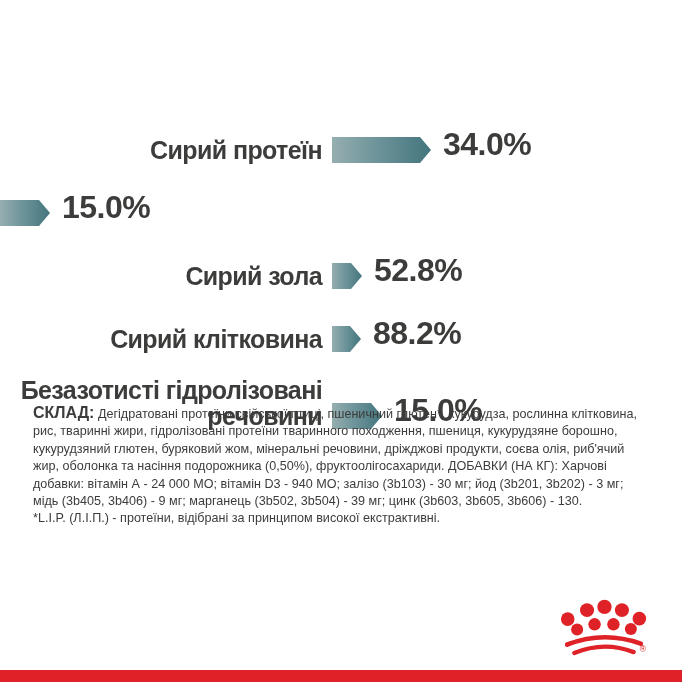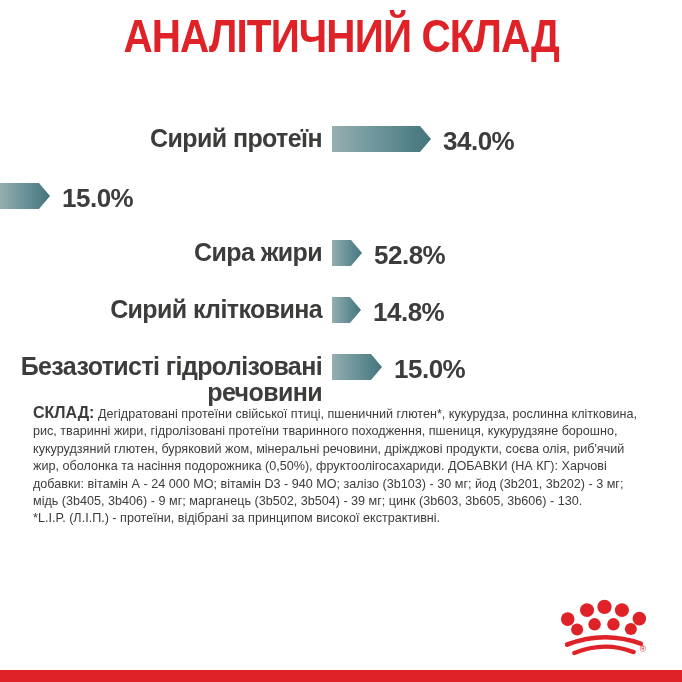--- a/index.html
+++ b/index.html
@@ -104,9 +104,6 @@
 
 <div class="page" style="--brand-red: #df2227; --text-dark: #3c3c3b; --bar-start: #96aeb0; --bar-end: #44757d;">
 
-  <div class="title-wrap">
-    <span class="title">АНАЛІТИЧНИЙ СКЛАД</span>
-  </div>
 
   <div class="chart">
     <div class="row">

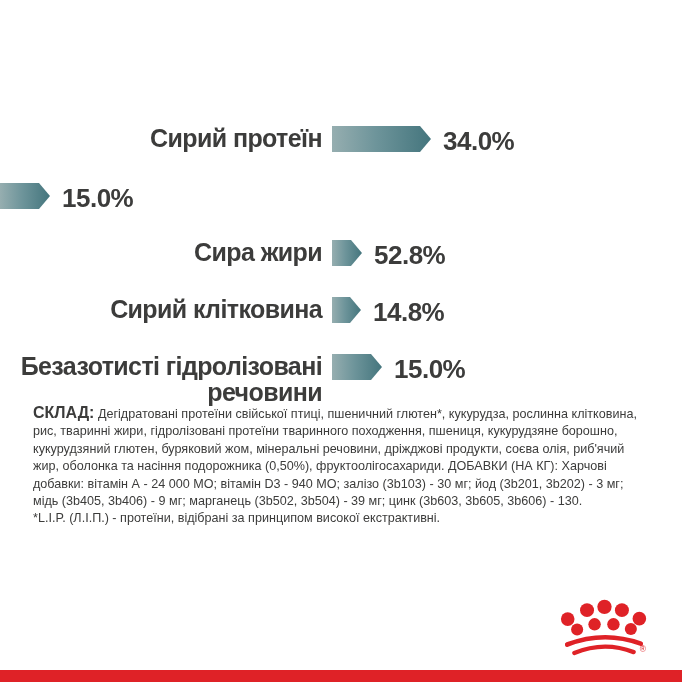--- a/index.html
+++ b/index.html
@@ -36,7 +36,7 @@
   }
   .row {
     display: flex;
-    align-items: flex-start;
+    align-items: flex-end;
     margin-bottom: 26px;
     min-height: 26px;
   }

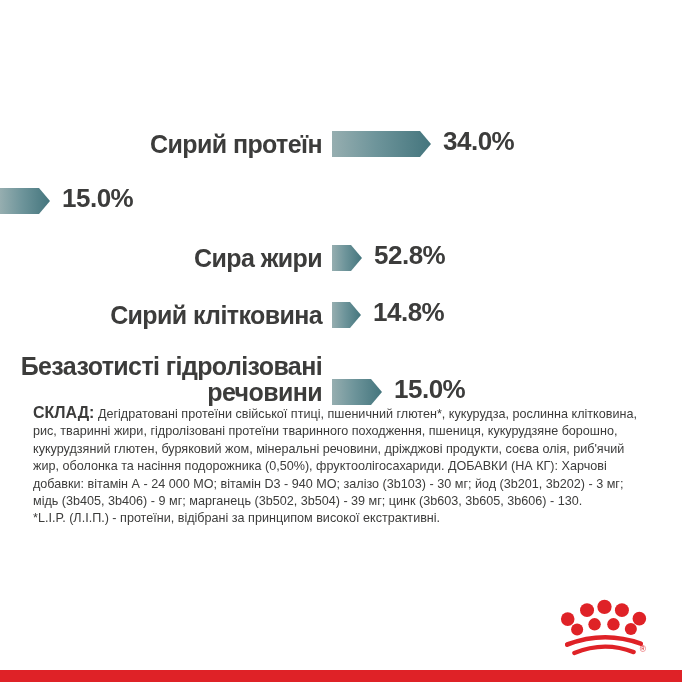--- a/index.html
+++ b/index.html
@@ -59,7 +59,7 @@
   }
   .row-value {
     margin-left: 12px;
-    font-size: 26px;
+    font-size: 32px;
     font-weight: bold;
     letter-spacing: -0.5px;
     color: var(--text-dark, #3c3c3b);

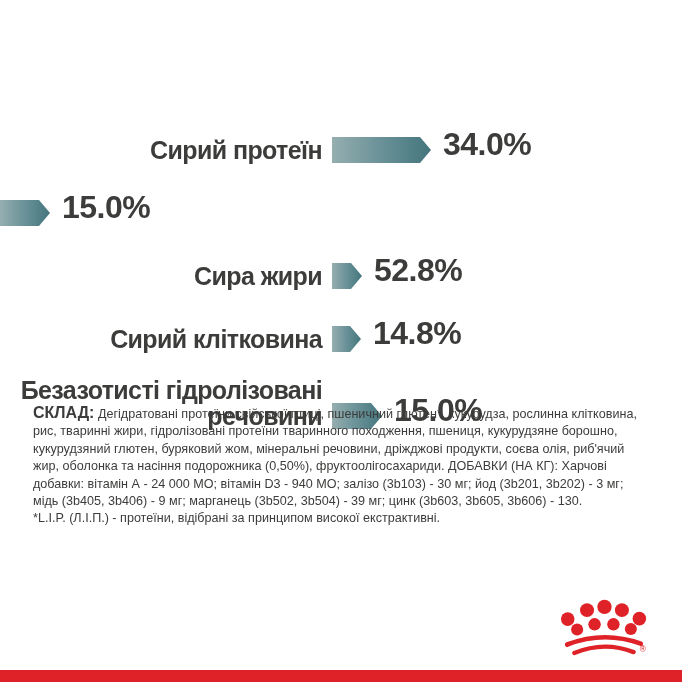--- a/index.html
+++ b/index.html
@@ -116,7 +116,7 @@
       <div class="row-value">15.0%</div>
     </div>
     <div class="row">
-      <div class="row-label">Сира жири</div>
+      <div class="row-label">Сирий зола</div>
       <div class="bar" style="width: 30px;"></div>
       <div class="row-value">52.8%</div>
     </div>

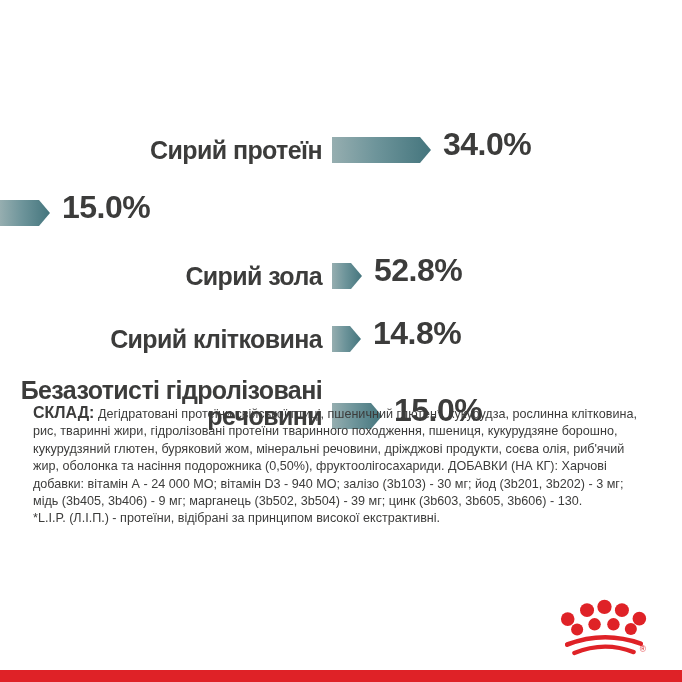--- a/index.html
+++ b/index.html
@@ -123,7 +123,7 @@
     <div class="row">
       <div class="row-label">Сирий клітковина</div>
       <div class="bar" style="width: 29px;"></div>
-      <div class="row-value">14.8%</div>
+      <div class="row-value">88.2%</div>
     </div>
     <div class="row">
       <div class="row-label">Безазотисті гідролізовані речовини</div>

